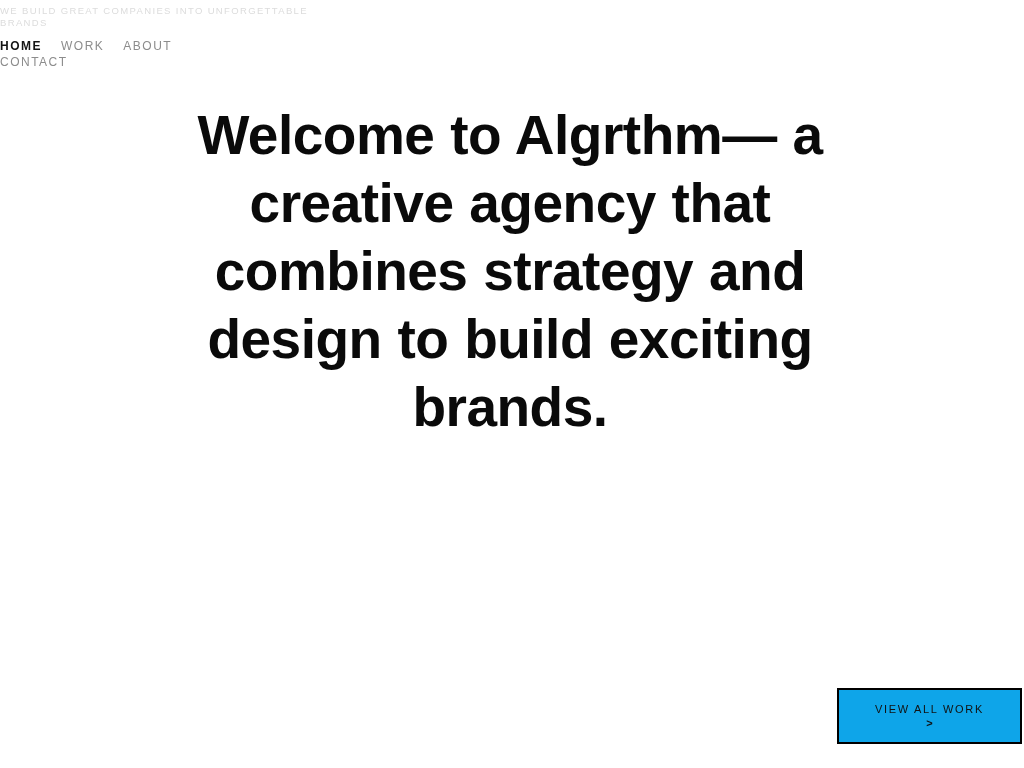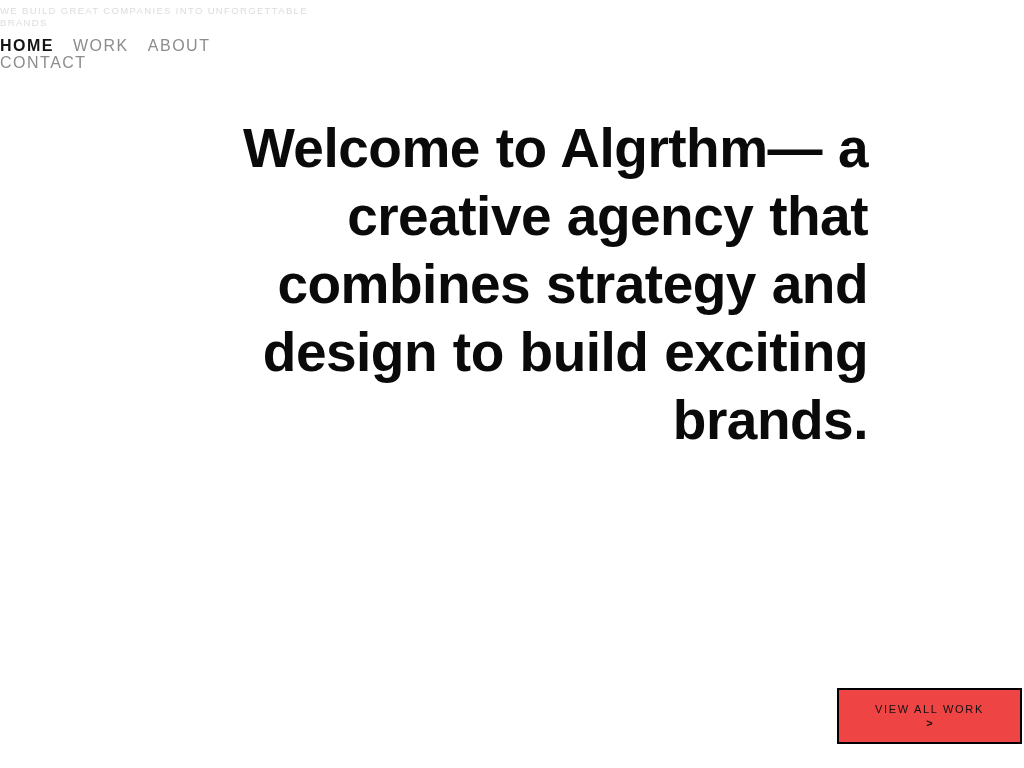--- a/index.html
+++ b/index.html
@@ -49,7 +49,7 @@
   .nav-item {
     display: inline-block;
     font-family: "Liberation Sans", sans-serif;
-    font-size: 16px;
+    font-size: 12px;
     line-height: 12px;
     letter-spacing: 1.5px;
     text-transform: uppercase;

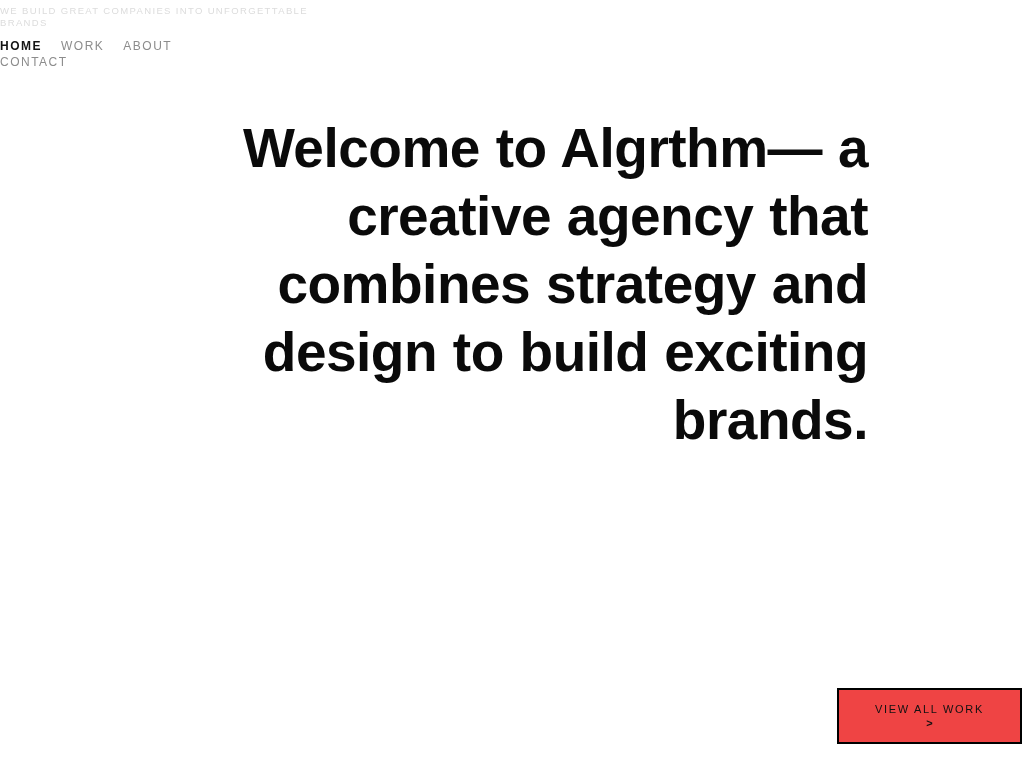--- a/index.html
+++ b/index.html
@@ -68,9 +68,9 @@
   .hero {
     position: absolute;
     left: 152px;
-    top: 114px;
+    top: 101px;
     width: 716px;
-    text-align: right;
+    text-align: center;
   }
   .hero-title {
     margin: 0;

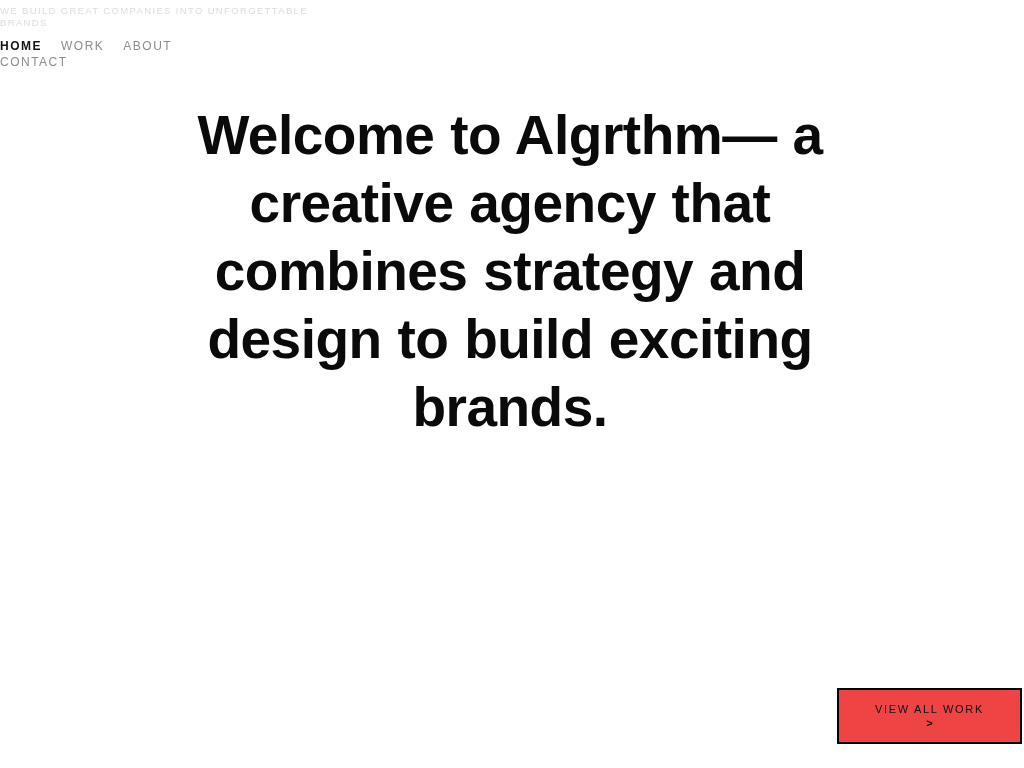--- a/index.html
+++ b/index.html
@@ -105,7 +105,7 @@
     height: 56px;
     box-sizing: border-box;
     border: 2px solid #000000;
-    background: #ef4444;
+    background: #0ea5e9;
     display: flex;
     flex-direction: column;
     align-items: center;

